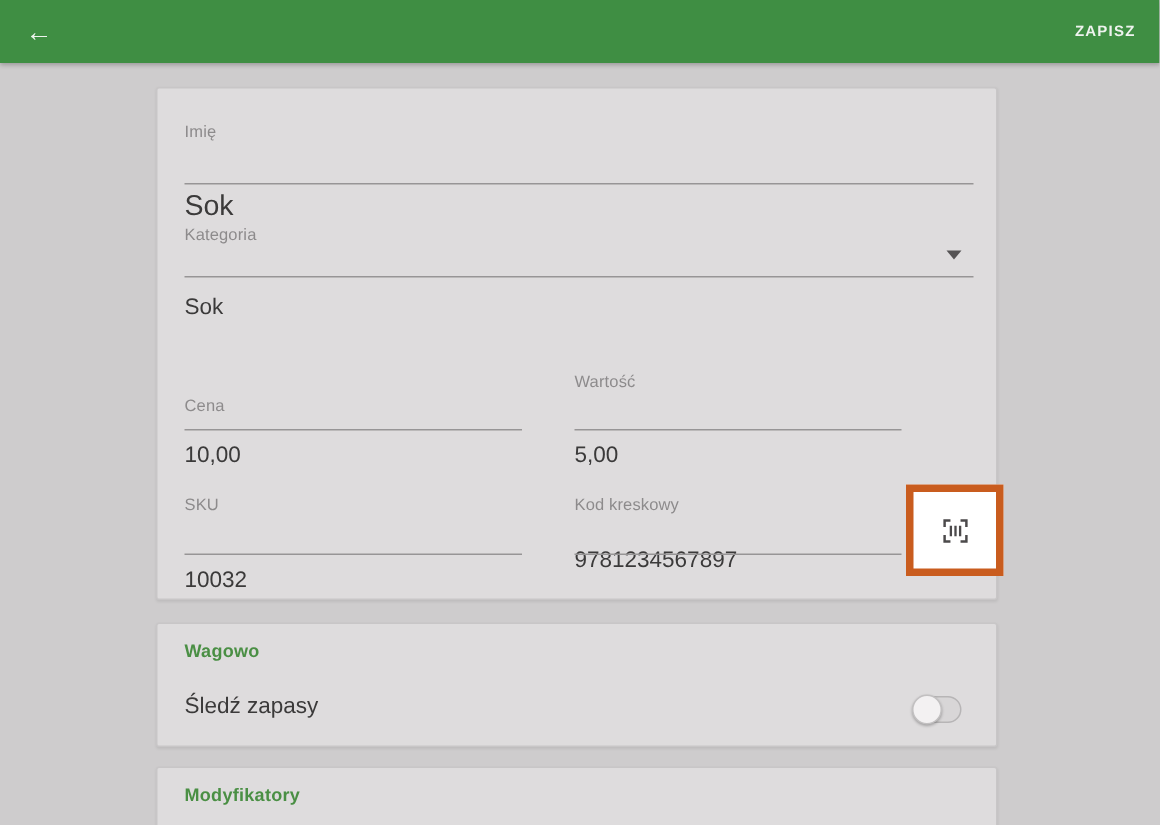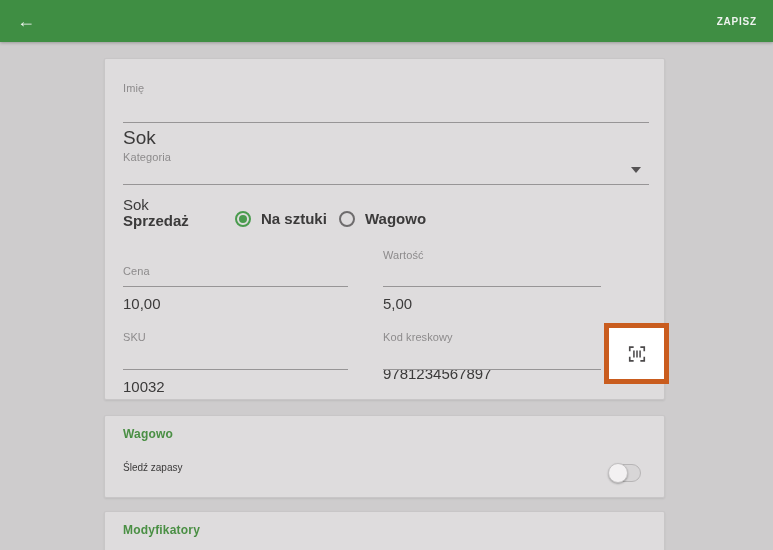--- a/index.html
+++ b/index.html
@@ -139,21 +139,6 @@
   <div class="caret"></div>
   <div class="uline" style="top:125px; width:526px"></div>
 
-  <div class="soldby-row">
-    <div class="soldby-label">Sprzedaż</div>
-    <div class="radio-opt opt0 selected">
-      <span class="radio-circle">
-          <span class="radio-dot"></span>
-        </span>
-      <span class="radio-text">Na sztuki</span>
-    </div>
-    <div class="radio-opt opt1">
-      <span class="radio-circle">
-          <span class="radio-dot"></span>
-        </span>
-      <span class="radio-text">Wagowo</span>
-    </div>
-  </div>
 
   <div class="flabel" style="top:206px">Cena</div>
   <div class="fvalue" style="top:204px">10,00</div>

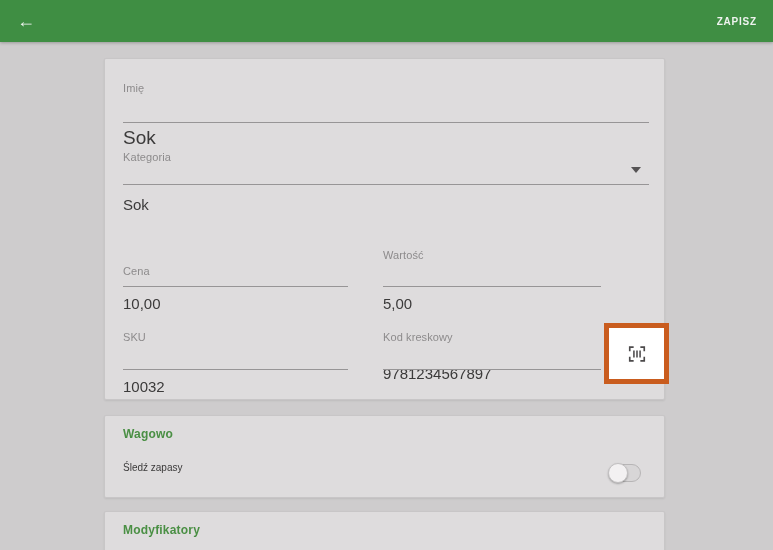--- a/index.html
+++ b/index.html
@@ -106,7 +106,7 @@
   }
 
   
-  .toggle-label { position: absolute; left: 18px; top: 46px; font-size: 10px; color: #3b3a3a; }
+  .toggle-label { position: absolute; left: 18px; top: 46px; font-size: 15px; color: #3b3a3a; }
   .toggle {
     position: absolute; right: 23px; top: 48px;
     width: 32px; height: 18px; border-radius: 9px;

